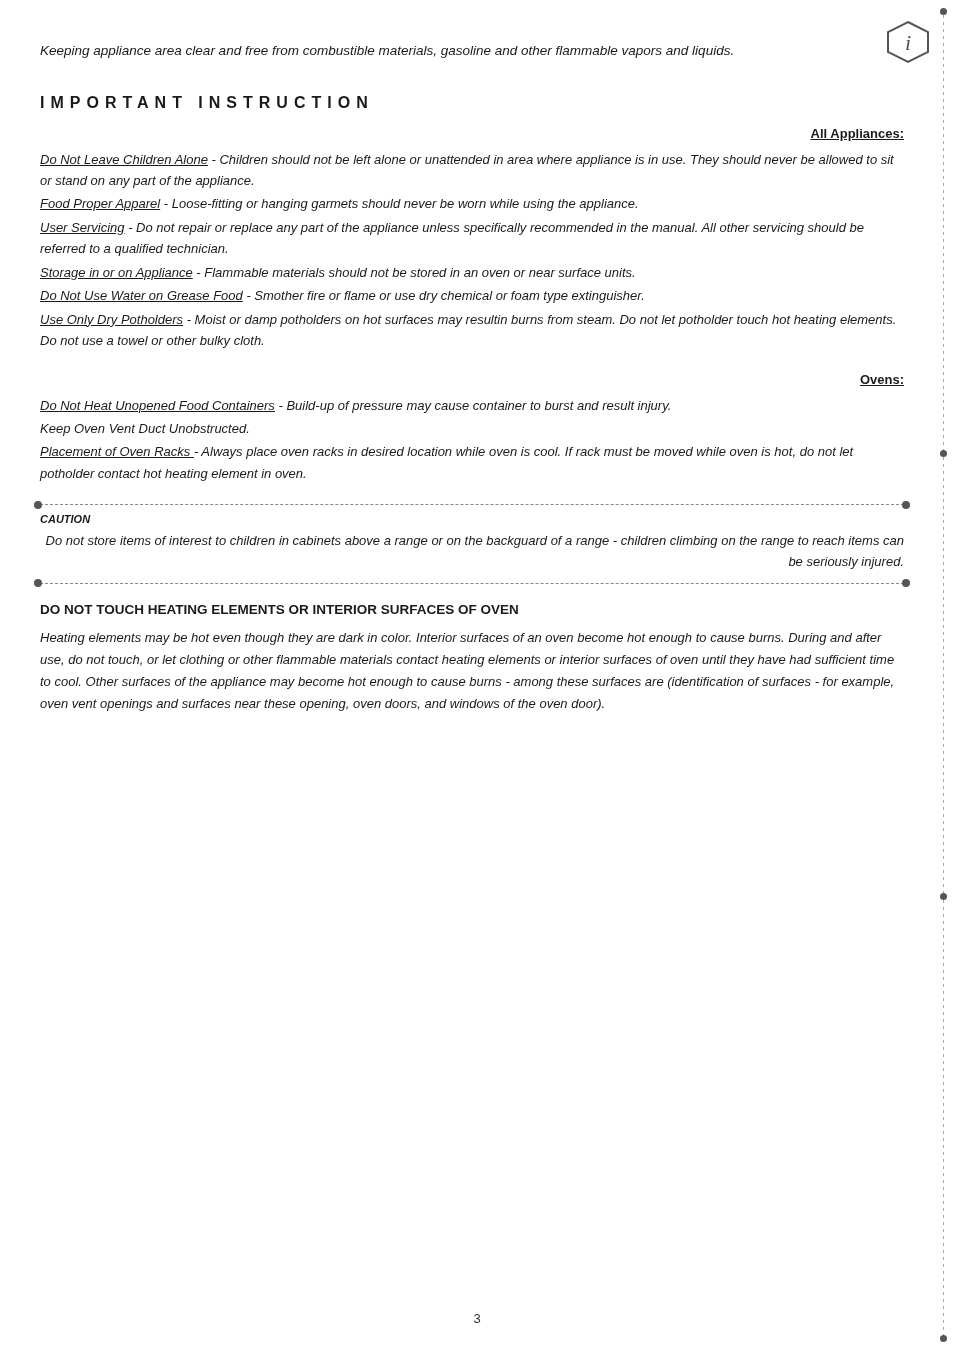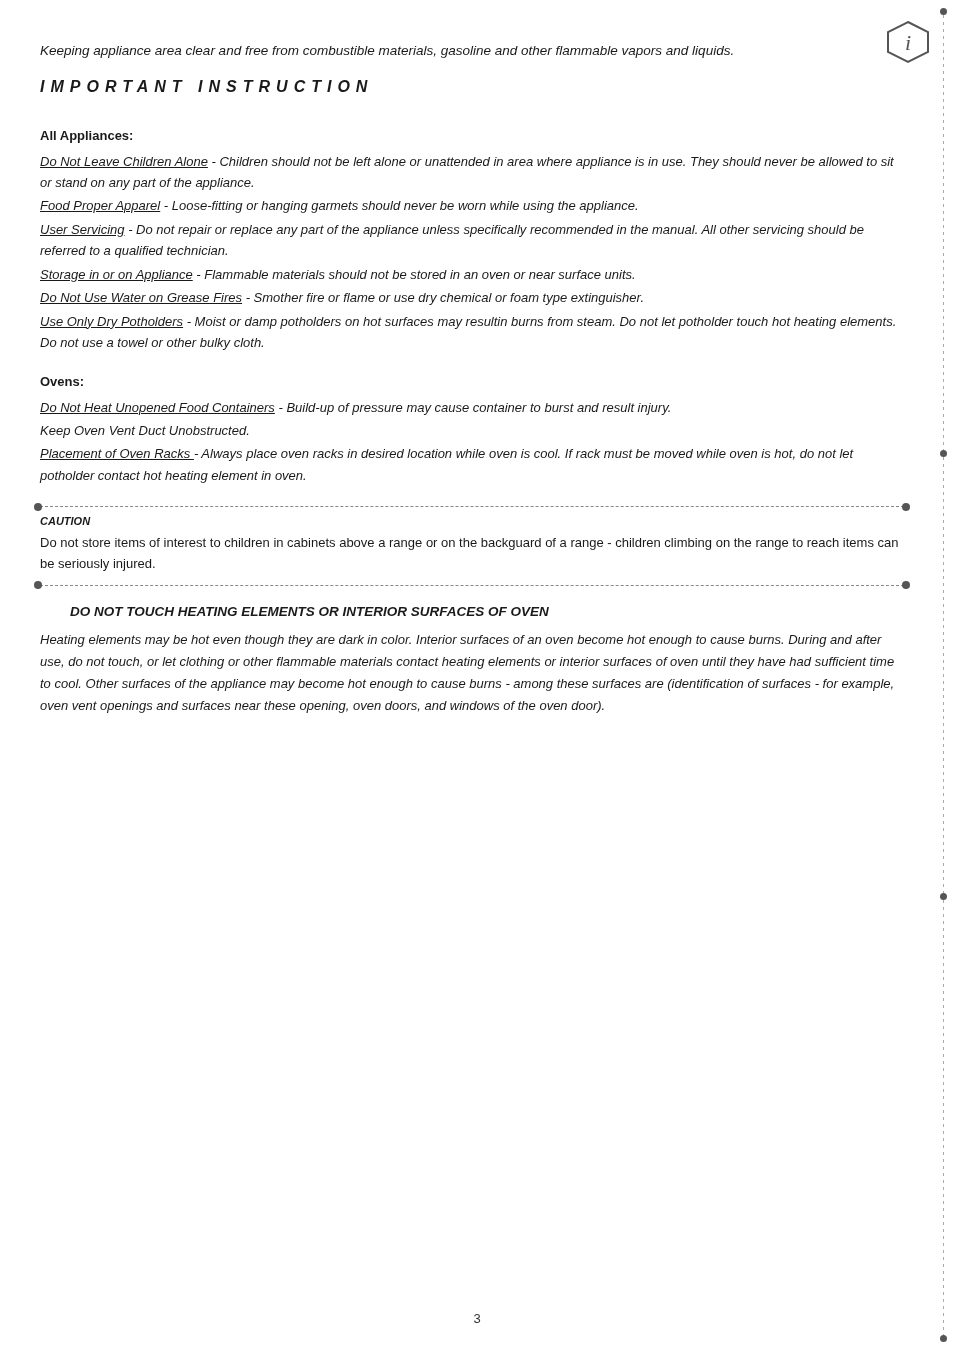--- a/index.html
+++ b/index.html
@@ -76,7 +76,7 @@
       font-style: italic;
       font-size: 13.5px;
       line-height: 1.6;
-      margin-bottom: 16px;
+      margin-bottom: 32px;
       max-width: 870px;
     }
 

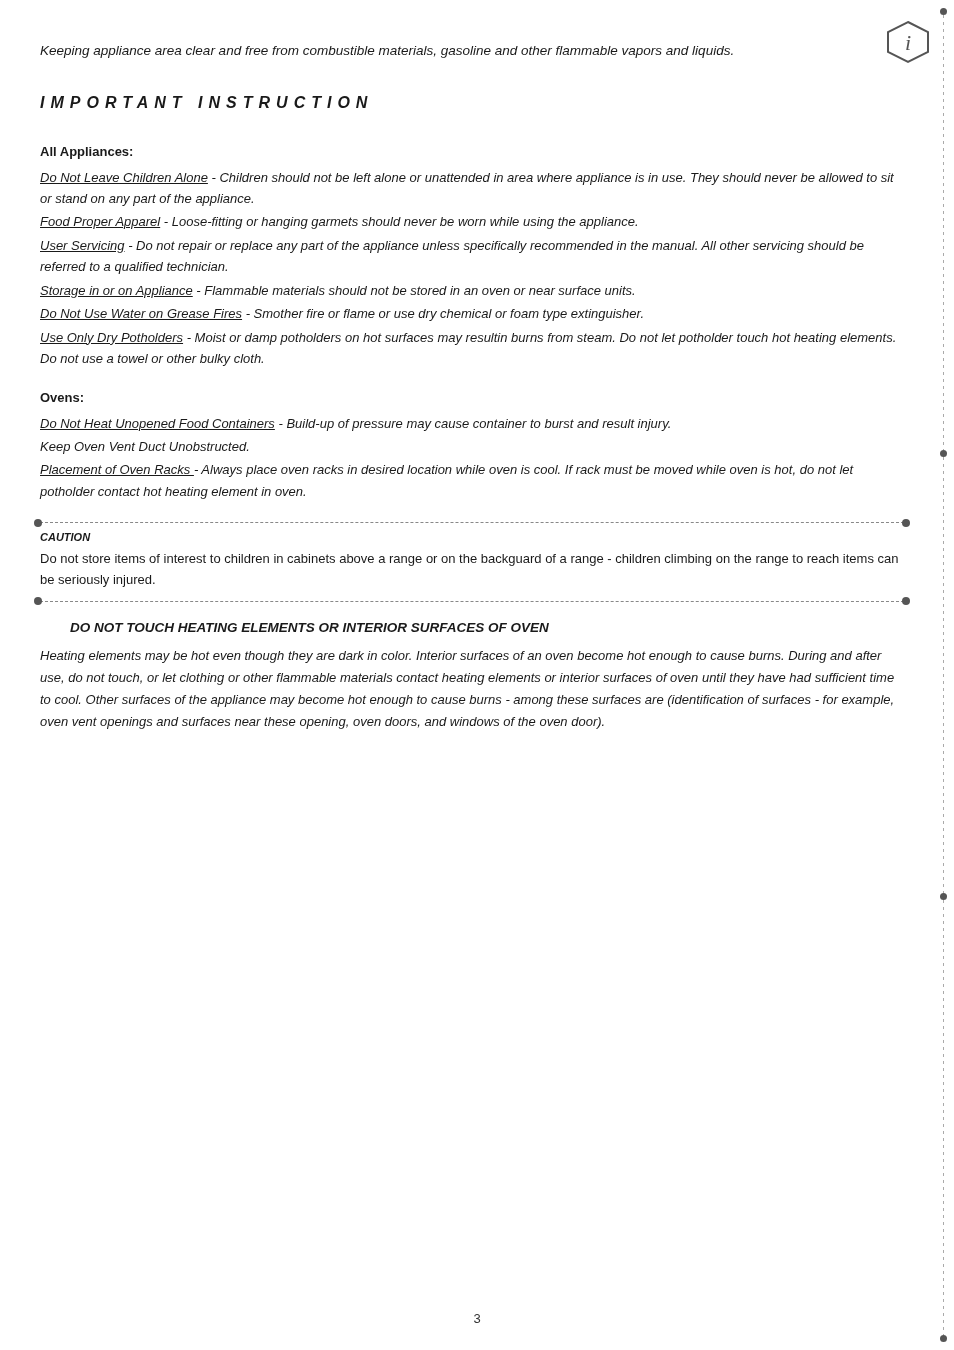--- a/index.html
+++ b/index.html
@@ -86,9 +86,8 @@
       font-weight: bold;
       letter-spacing: 6px;
       text-transform: uppercase;
-      margin-bottom: 32px;
+      margin-bottom: 14px;
       font-family: Arial, Helvetica, sans-serif;
-      font-style: italic;
     }
 
     

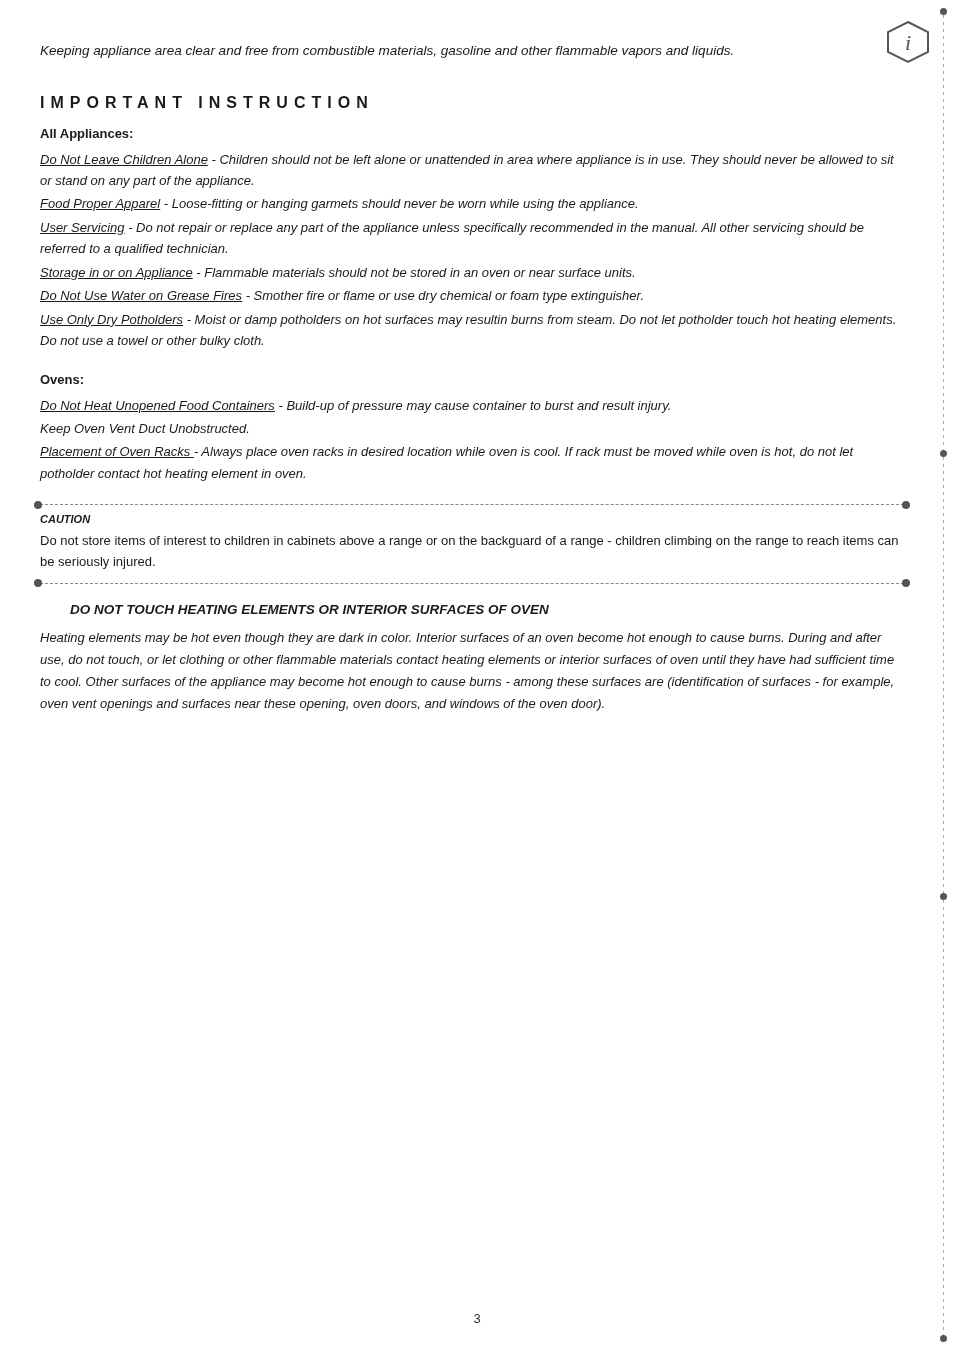--- a/index.html
+++ b/index.html
@@ -94,7 +94,9 @@
     .subsection-label {
       font-weight: bold;
       font-size: 13px;
+      text-decoration: underline;
       margin-bottom: 8px;
+      text-align: right;
     }
 
     

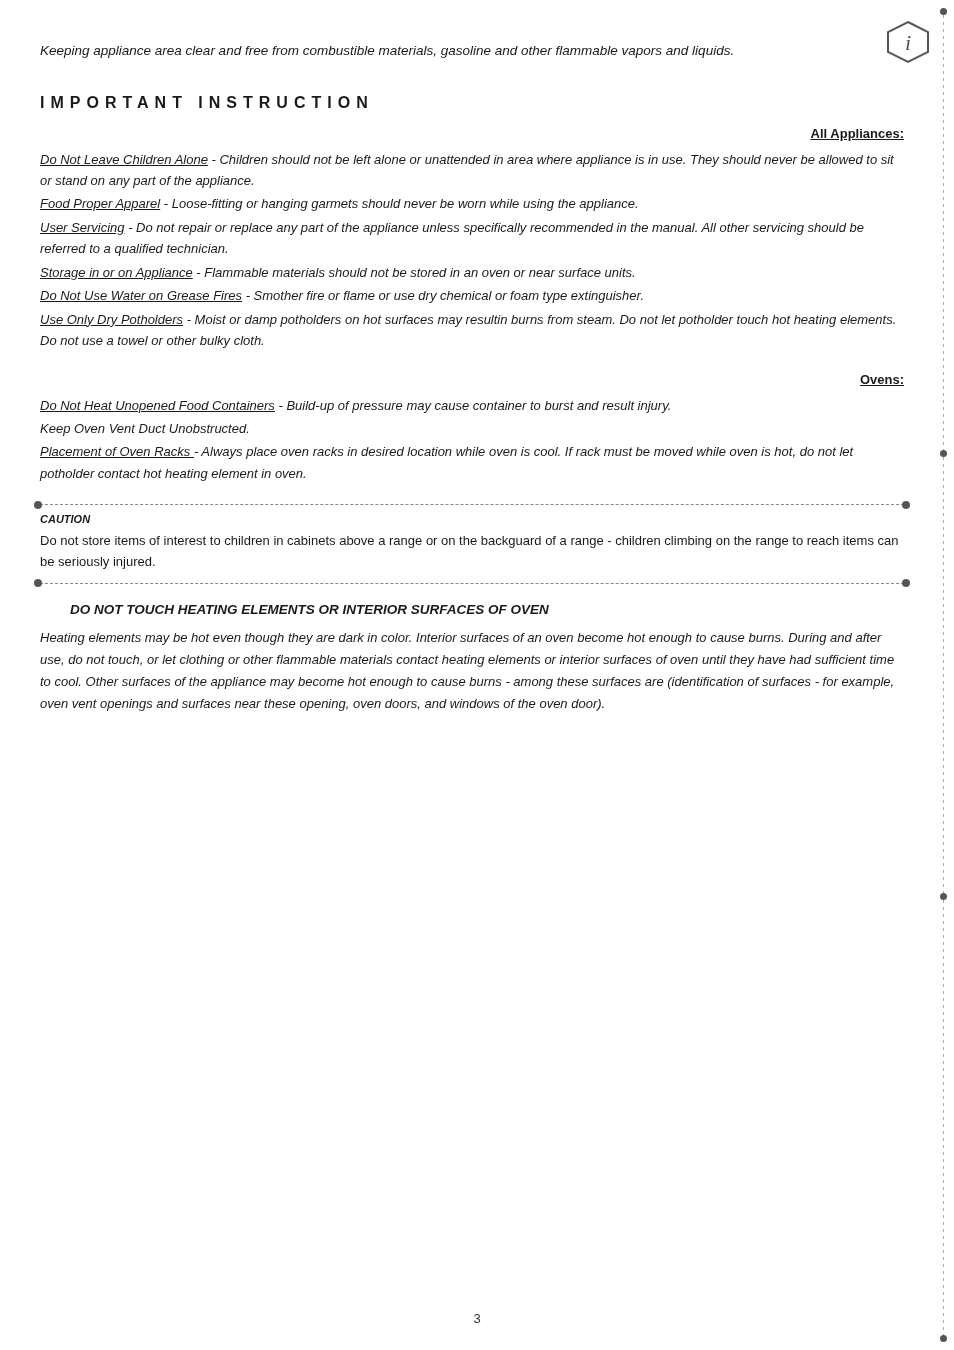--- a/index.html
+++ b/index.html
@@ -252,7 +252,7 @@
     </div>
 
     <div class="instruction-line">
-      <span class="term">Do Not Use Water on Grease Fires</span><span> - Smother fire or flame or use dry chemical or foam type extinguisher.</span>
+      <span class="term">Do Not Use Water on Grease Food</span><span> - Smother fire or flame or use dry chemical or foam type extinguisher.</span>
     </div>
 
     <div class="instruction-line">

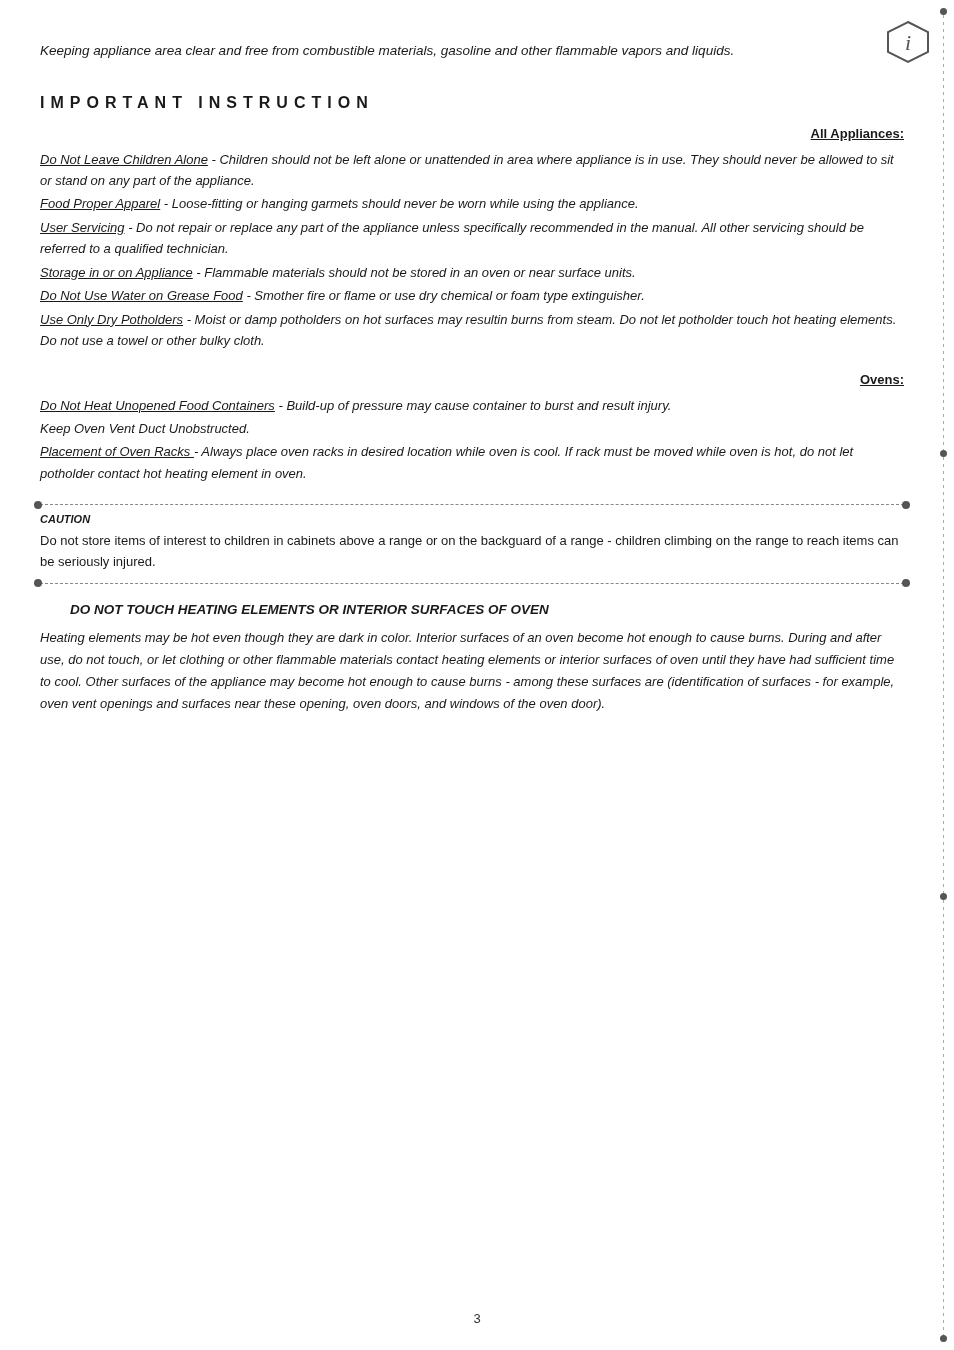--- a/index.html
+++ b/index.html
@@ -173,8 +173,10 @@
     }
 
     .caution-text {
+      font-style: italic;
       font-size: 13px;
       line-height: 1.6;
+      text-align: right;
     }
 
     

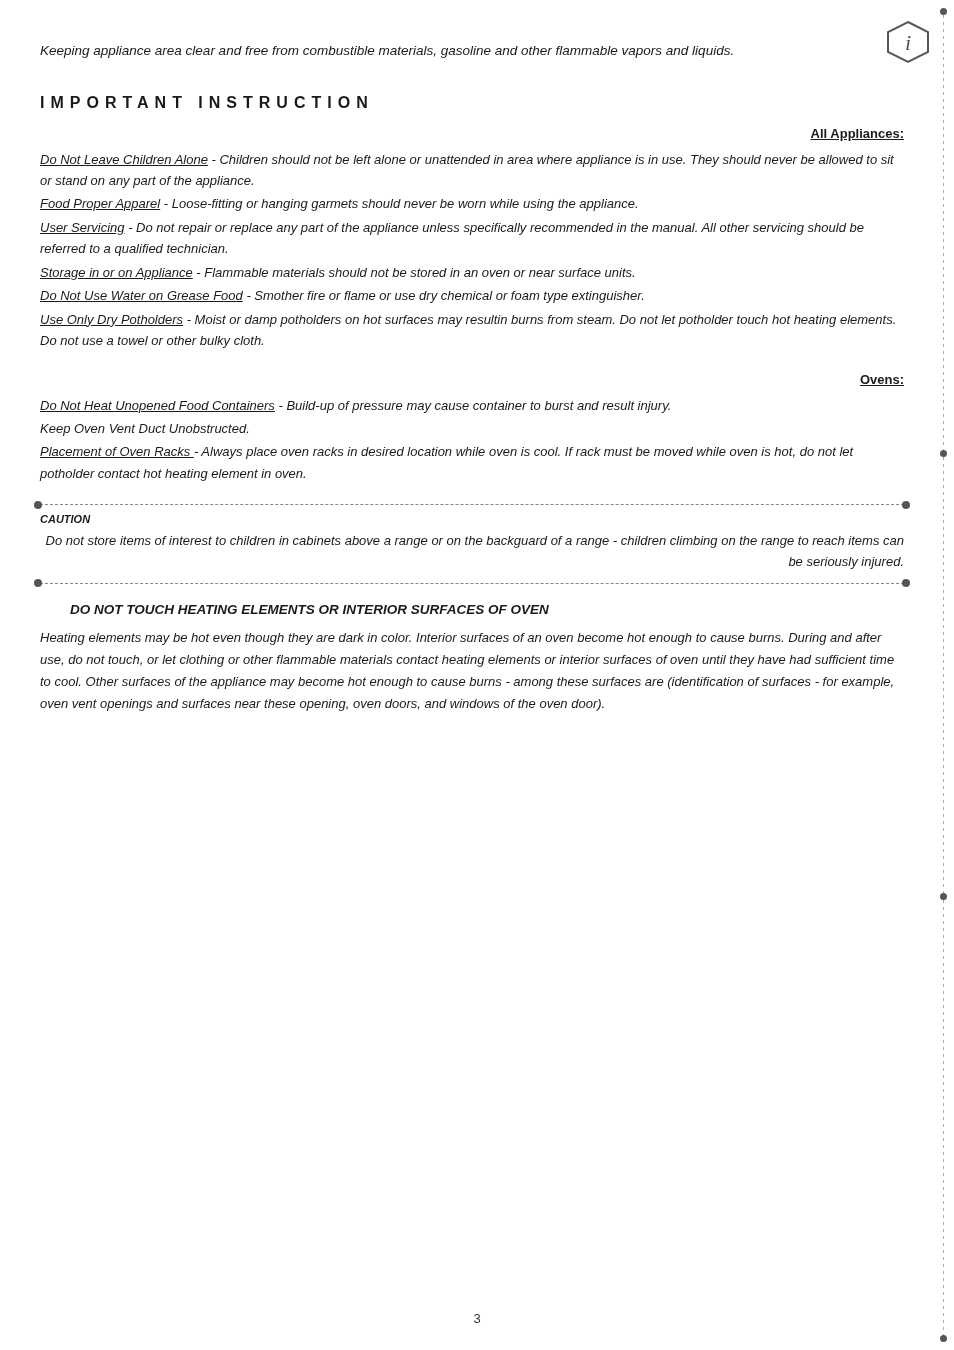--- a/index.html
+++ b/index.html
@@ -181,11 +181,9 @@
 
     
     .warning-title {
-      font-style: italic;
       font-weight: bold;
       font-size: 13.5px;
       margin-bottom: 10px;
-      margin-left: 30px;
     }
 
     .warning-text {

